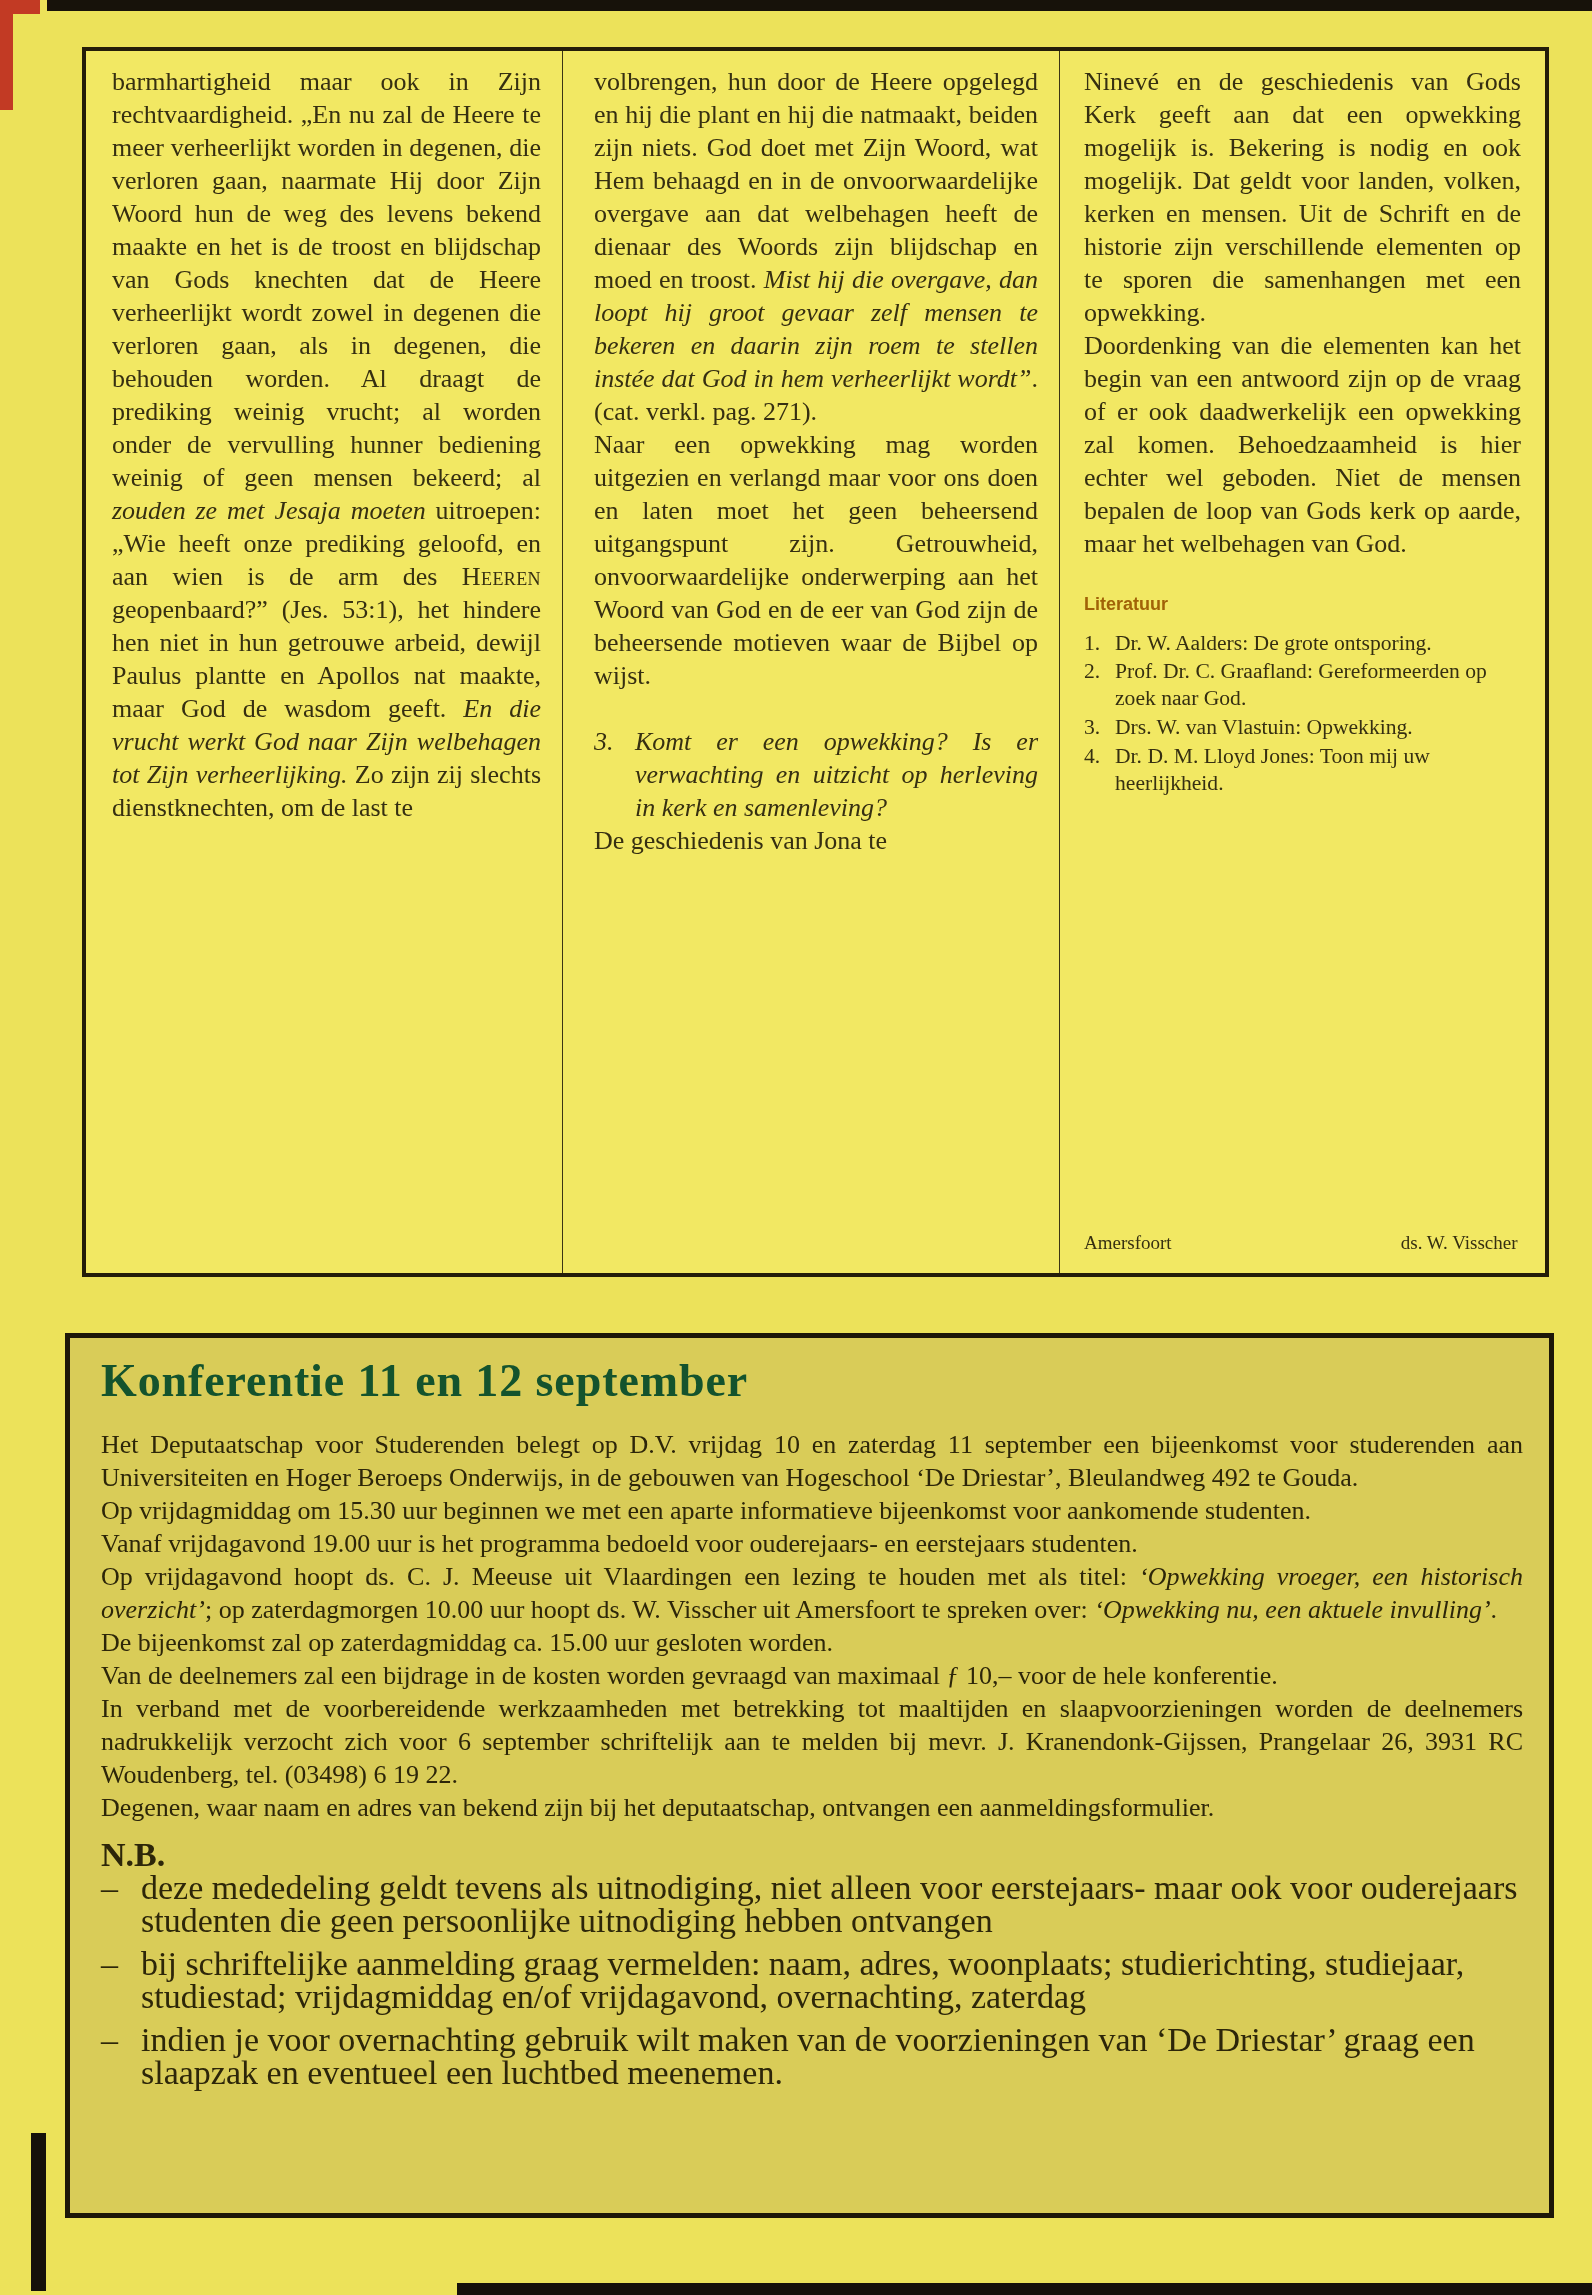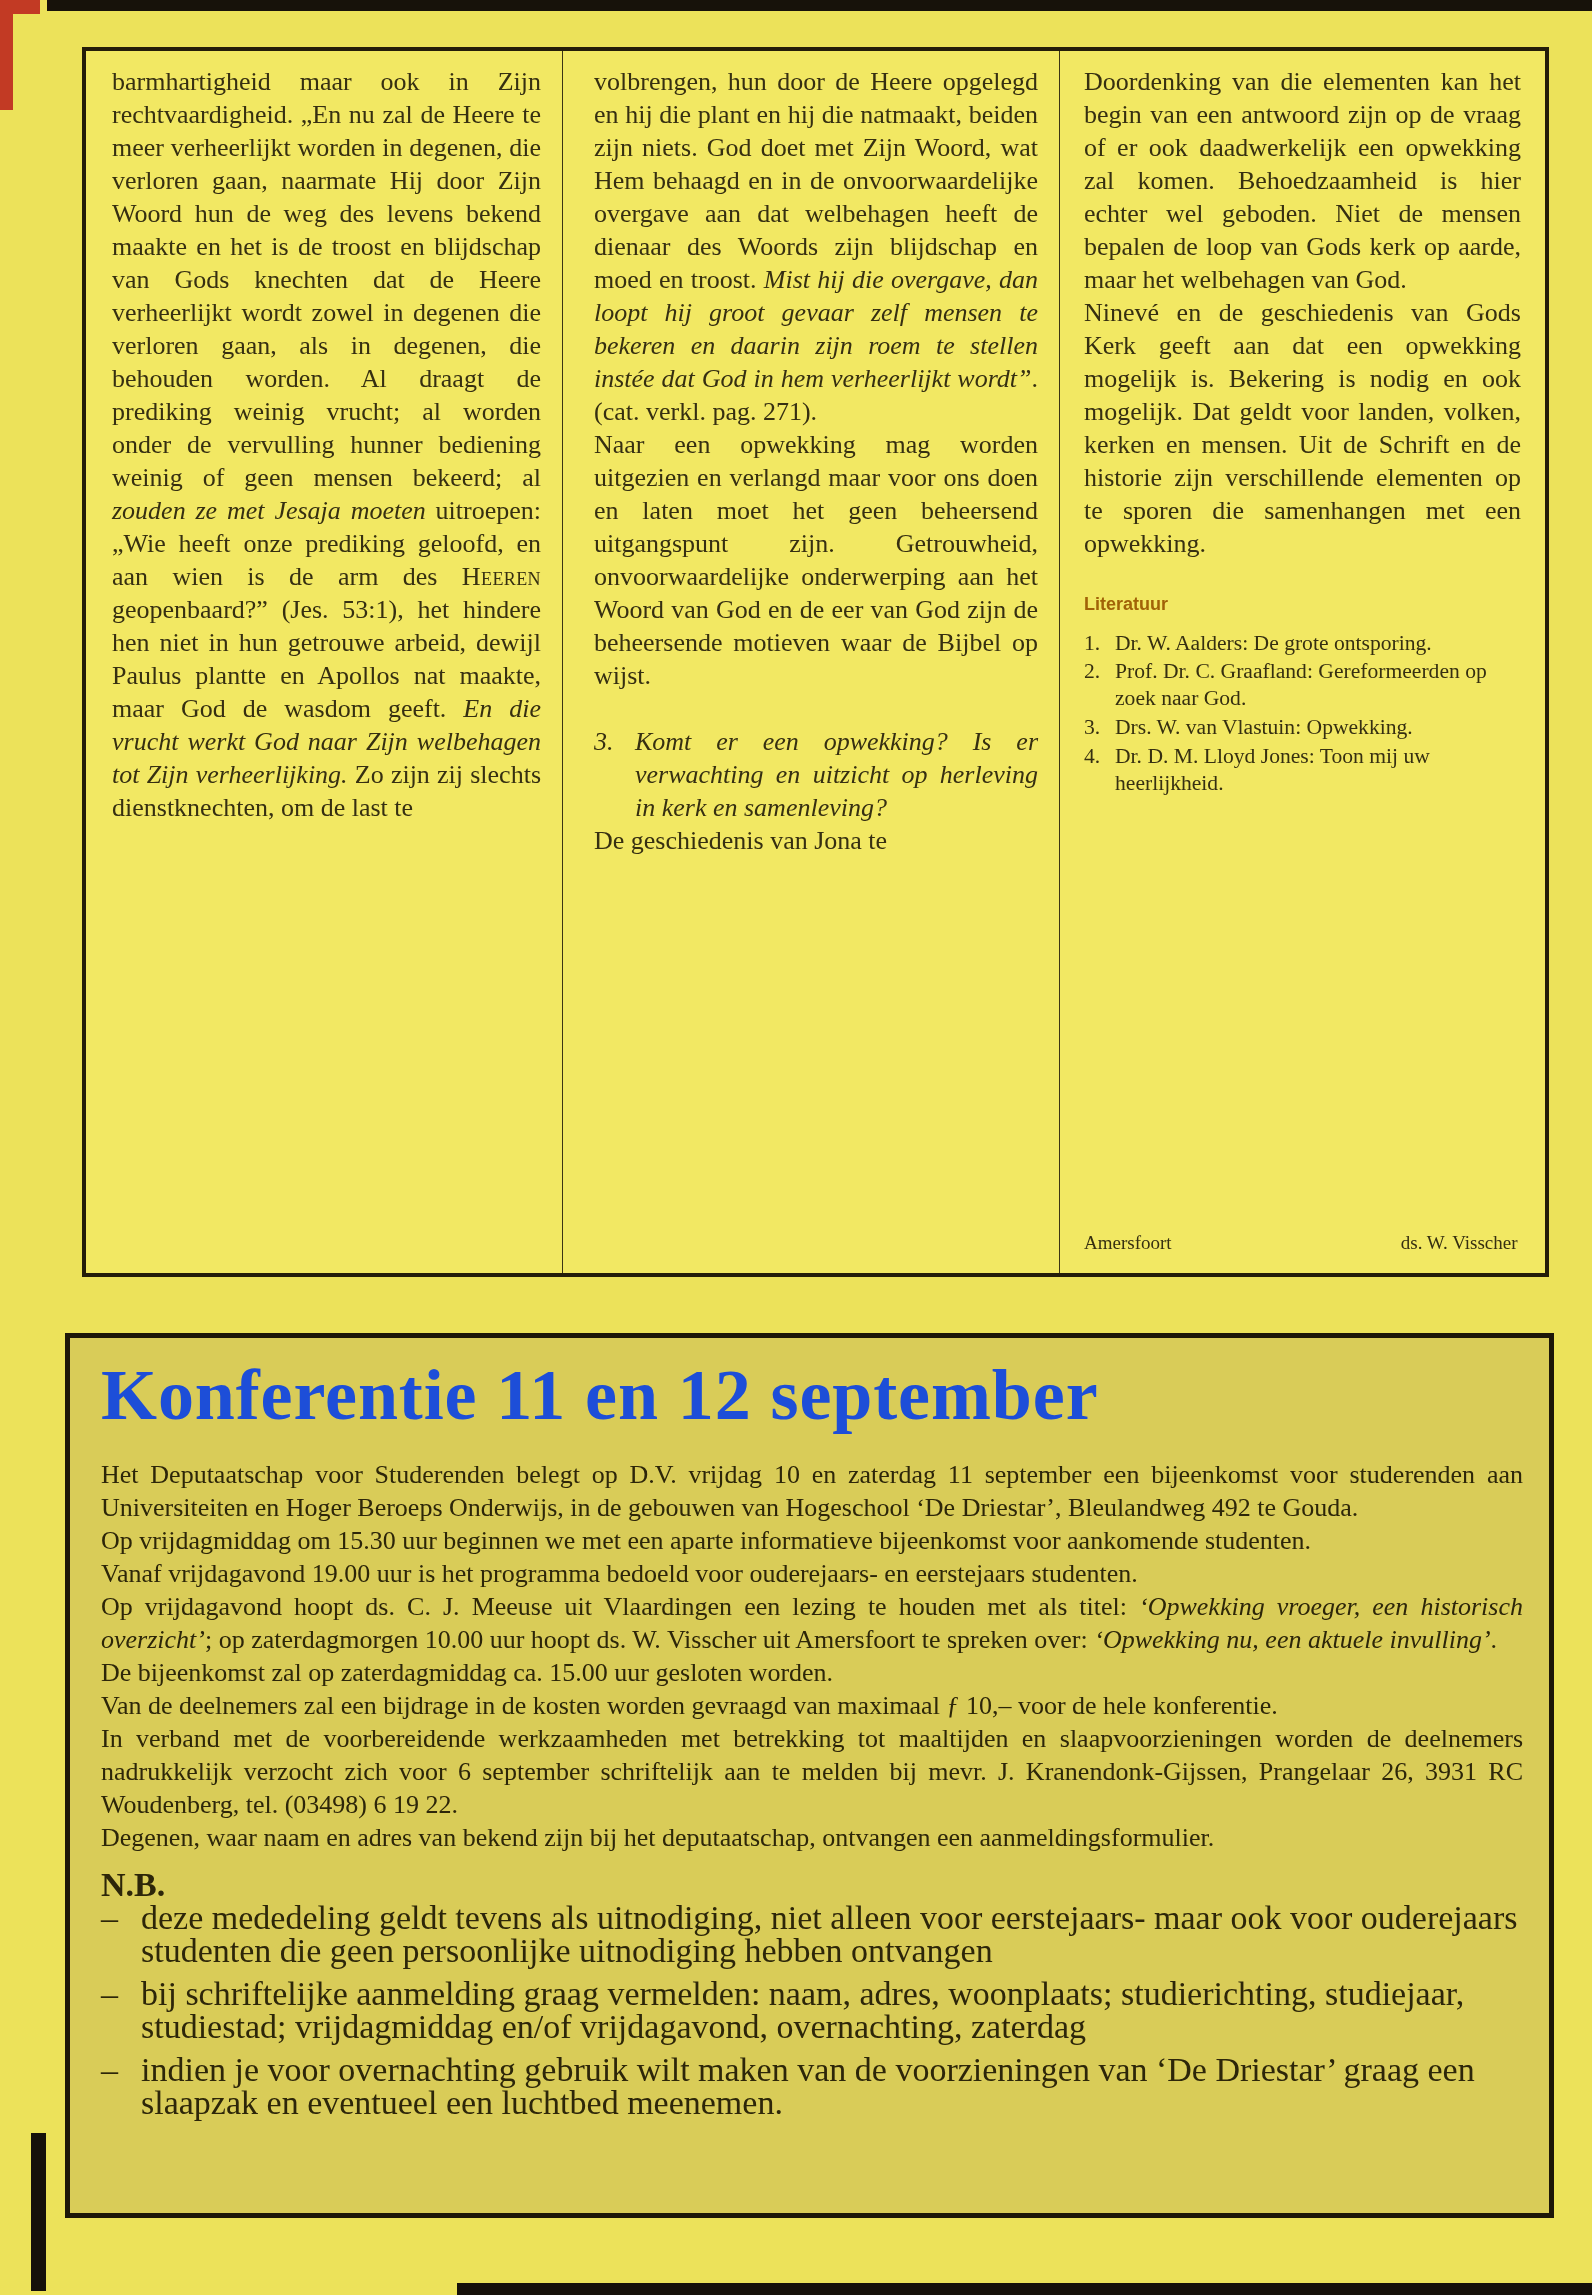--- a/index.html
+++ b/index.html
@@ -89,8 +89,8 @@
     </div>
 
     <div class="col col-3">
+      <p class="para">Ninevé en de geschiedenis van Gods Kerk geeft aan dat een opwekking mogelijk is. Bekering is nodig en ook mogelijk. Dat geldt voor landen, volken, kerken en mensen. Uit de Schrift en de historie zijn verschillende elementen op te sporen die samenhangen met een opwekking.</p>
       <p class="para">Doordenking van die elementen kan het begin van een antwoord zijn op de vraag of er ook daadwerkelijk een opwekking zal komen. Behoedzaamheid is hier echter wel geboden. Niet de mensen bepalen de loop van Gods kerk op aarde, maar het welbehagen van God.</p>
-      <p class="para">Ninevé en de geschiedenis van Gods Kerk geeft aan dat een opwekking mogelijk is. Bekering is nodig en ook mogelijk. Dat geldt voor landen, volken, kerken en mensen. Uit de Schrift en de historie zijn verschillende elementen op te sporen die samenhangen met een opwekking.</p>
       <div class="lit-heading">Literatuur</div>
       <div class="lit-list">
         <div class="lit-item">

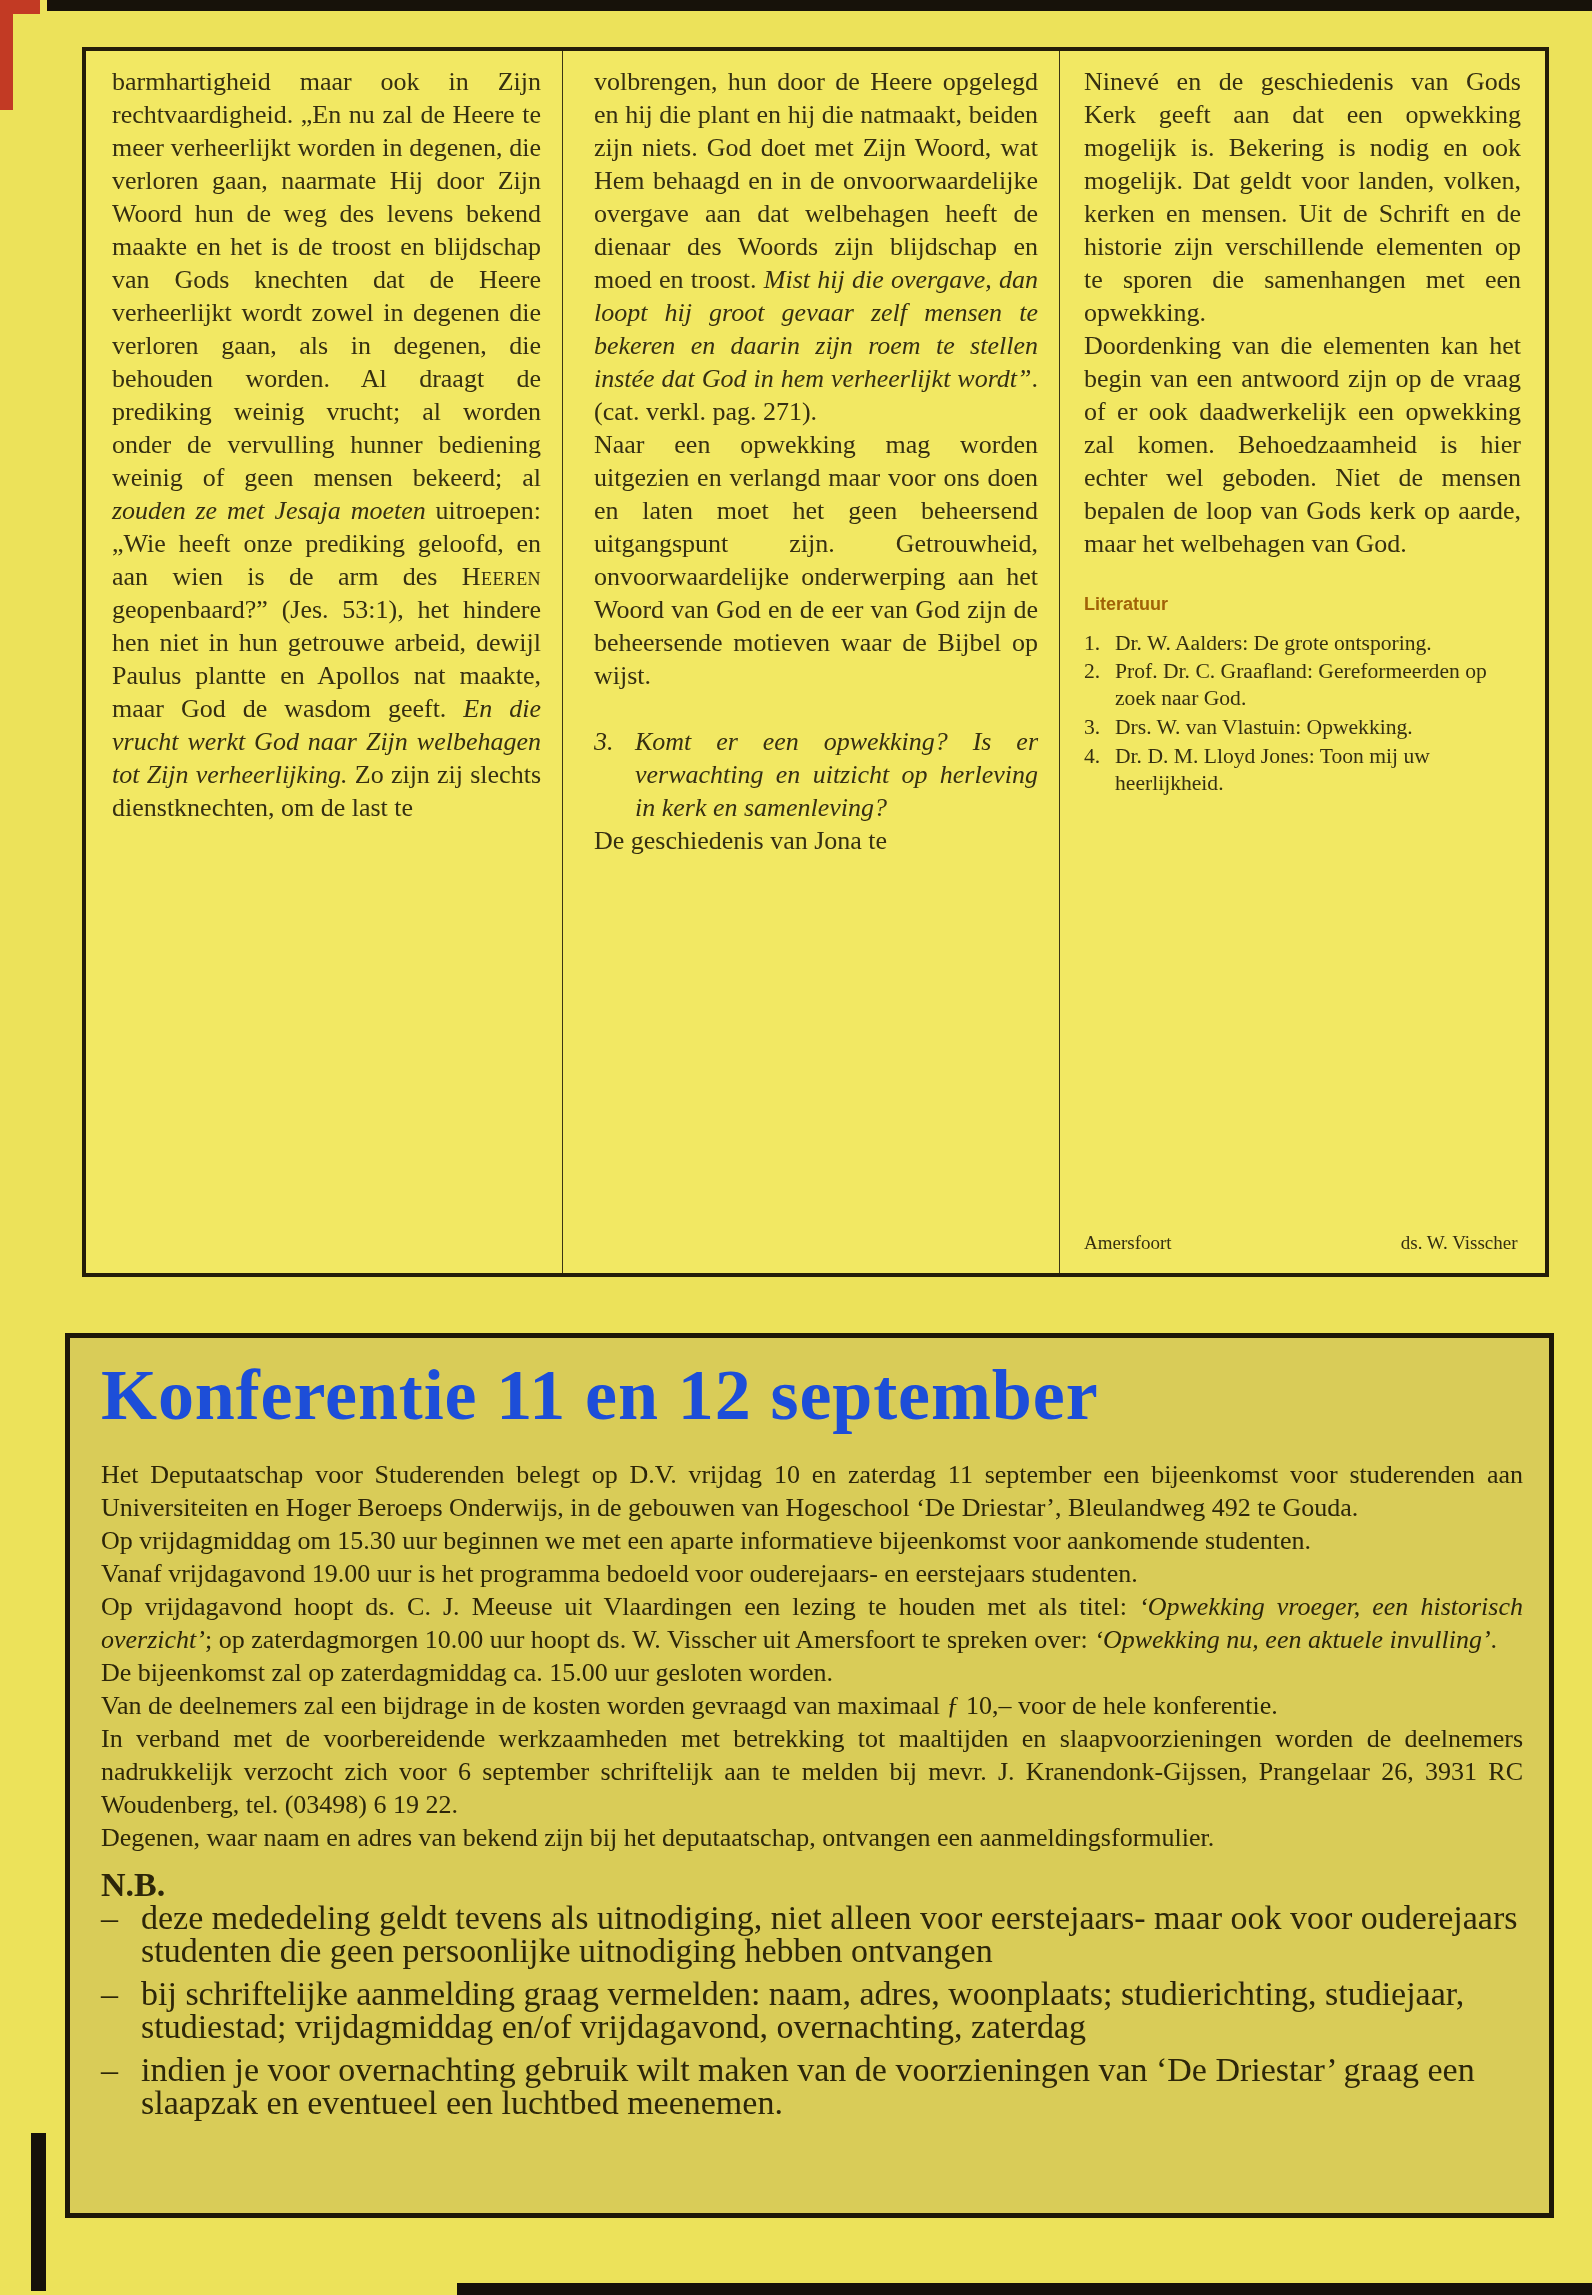--- a/index.html
+++ b/index.html
@@ -50,7 +50,7 @@
     box-sizing:border-box;border:5.2px solid #1d1708;background:#d9cc58;
     padding:8.6px 26px 0 31px;color:#2d2609;
   }
-  .ann-title{font-size:72px;font-weight:bold;margin:7px 0 21px 0;color:#1d4ed8;
+  .ann-title{font-size:46px;font-weight:bold;margin:7px 0 21px 0;color:#14532d;
              letter-spacing:0.9px;text-align:left;}
   .ann-p{font-size:26px;line-height:33px;text-align:justify;margin:0;}
   .nb-block{display:flex;margin-top:14px;font-size:34px;line-height:33px;flex-direction:column;}

